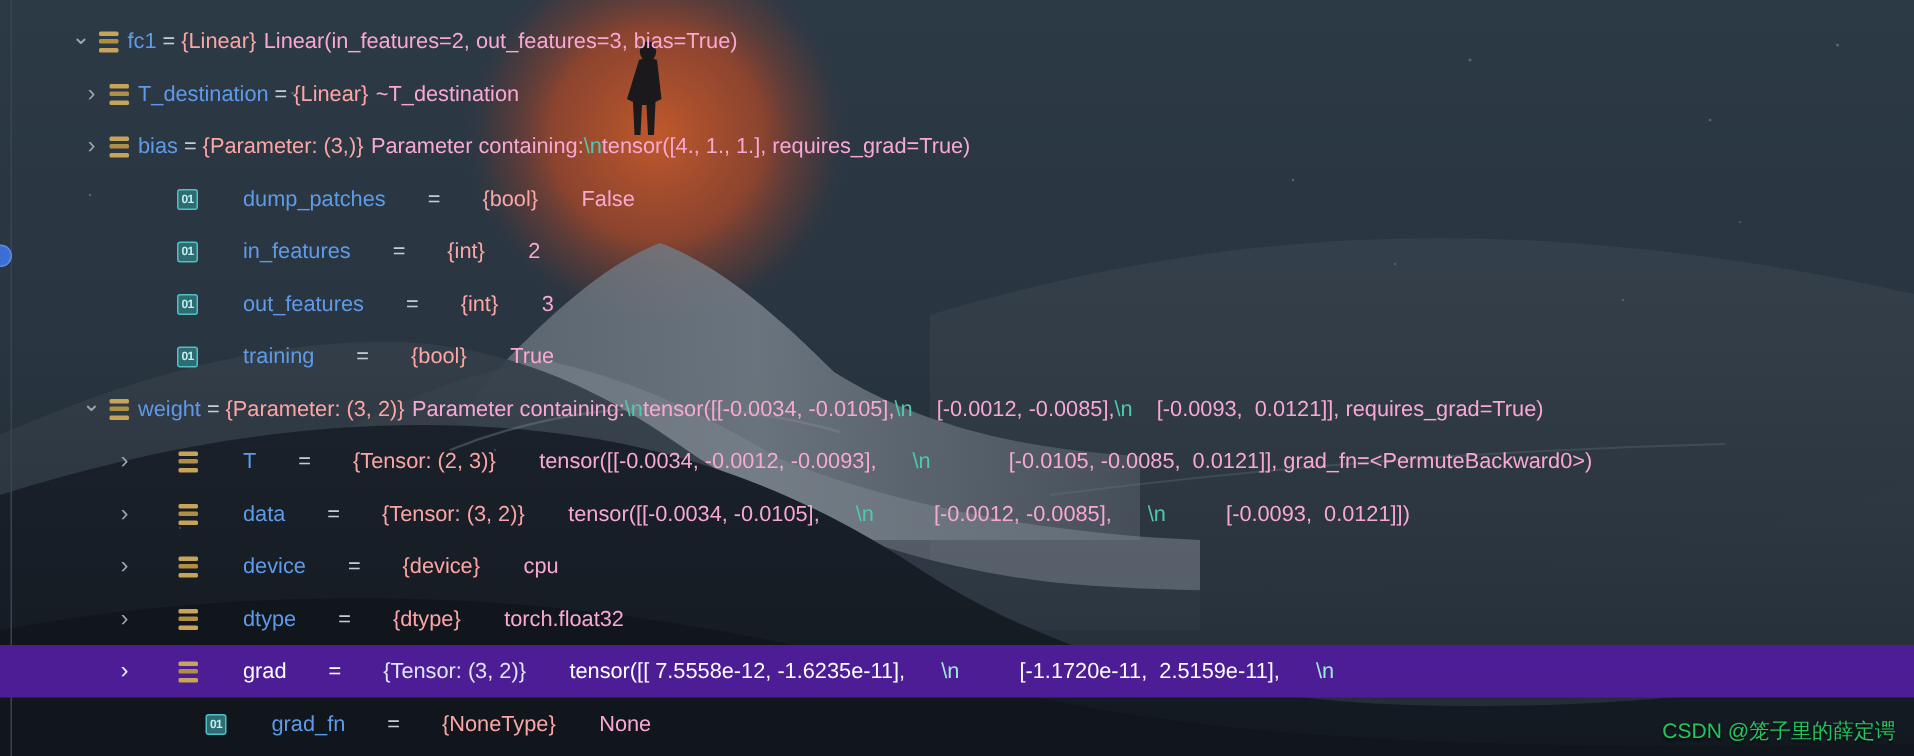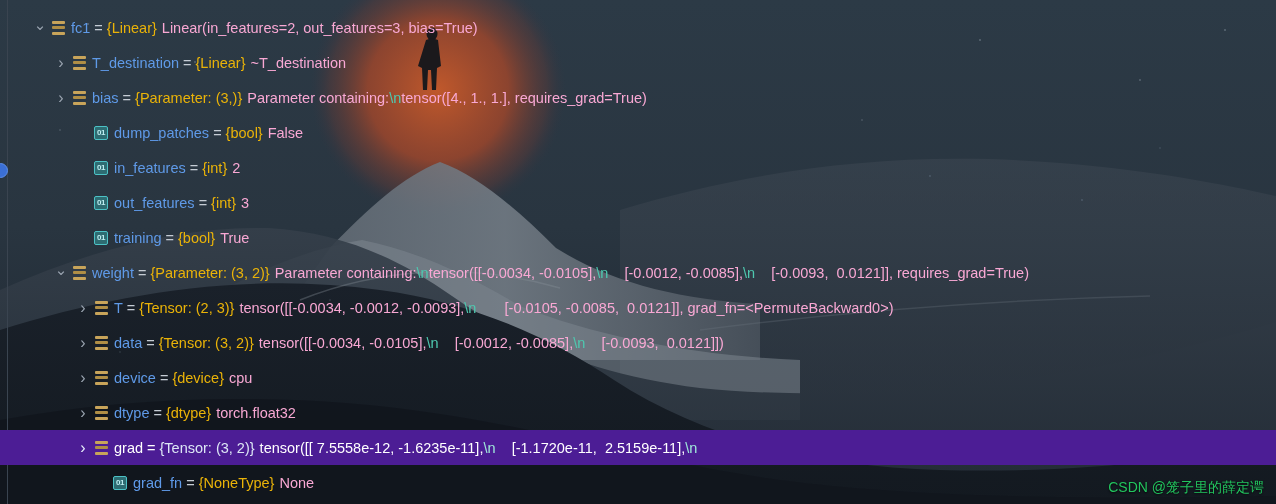--- a/index.html
+++ b/index.html
@@ -93,7 +93,7 @@
   }
 
   
-  .ind0 { padding-left:33px; }
+  .ind0 { padding-left:47px; }
   .ind1 { padding-left:54px; }
   .ind2 { padding-left:76px; }
 </style>

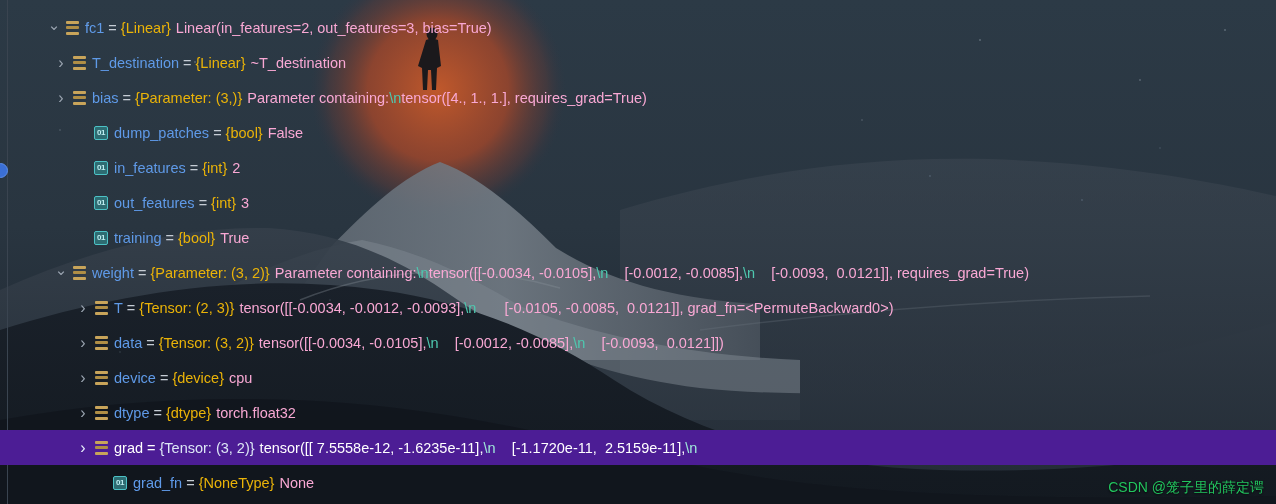--- a/index.html
+++ b/index.html
@@ -73,7 +73,7 @@
 
   .vname  { color:#5f9ae8; }
   .veq    { color:#c5ccd4; padding:0 4px; }
-  .vtype  { color:#eab308; }
+  .vtype  { color:#fca5a5; }
   .vval   { color:#f9a8d4; padding-left:5px; }
   .esc    { color:#4ec9b0; }
 

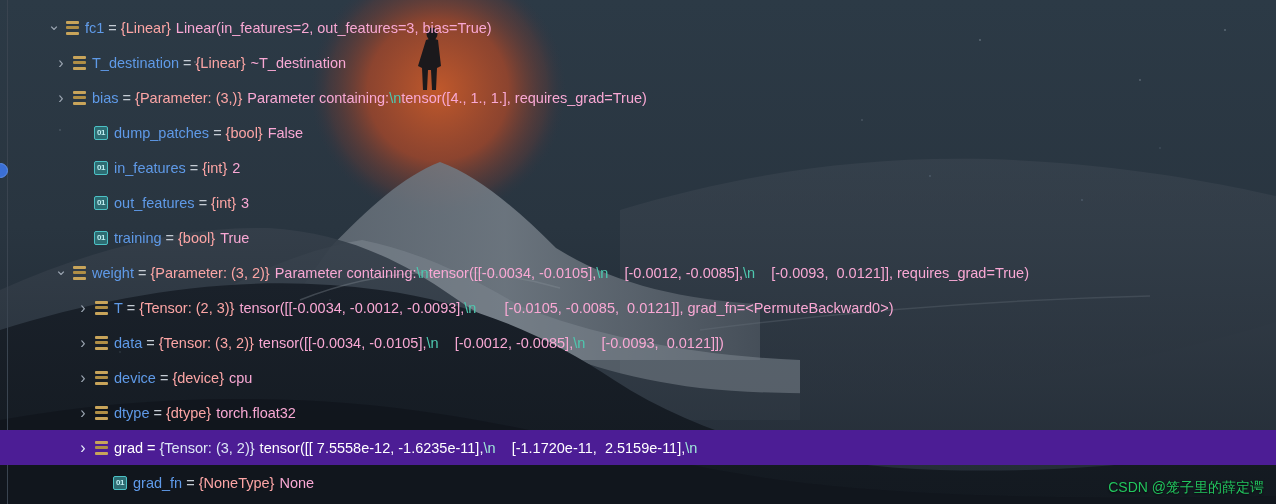--- a/index.html
+++ b/index.html
@@ -95,7 +95,7 @@
   
   .ind0 { padding-left:47px; }
   .ind1 { padding-left:54px; }
-  .ind2 { padding-left:76px; }
+  .ind2 { padding-left:76px;gap:24px; }
 </style>
 </head>
 <body>

